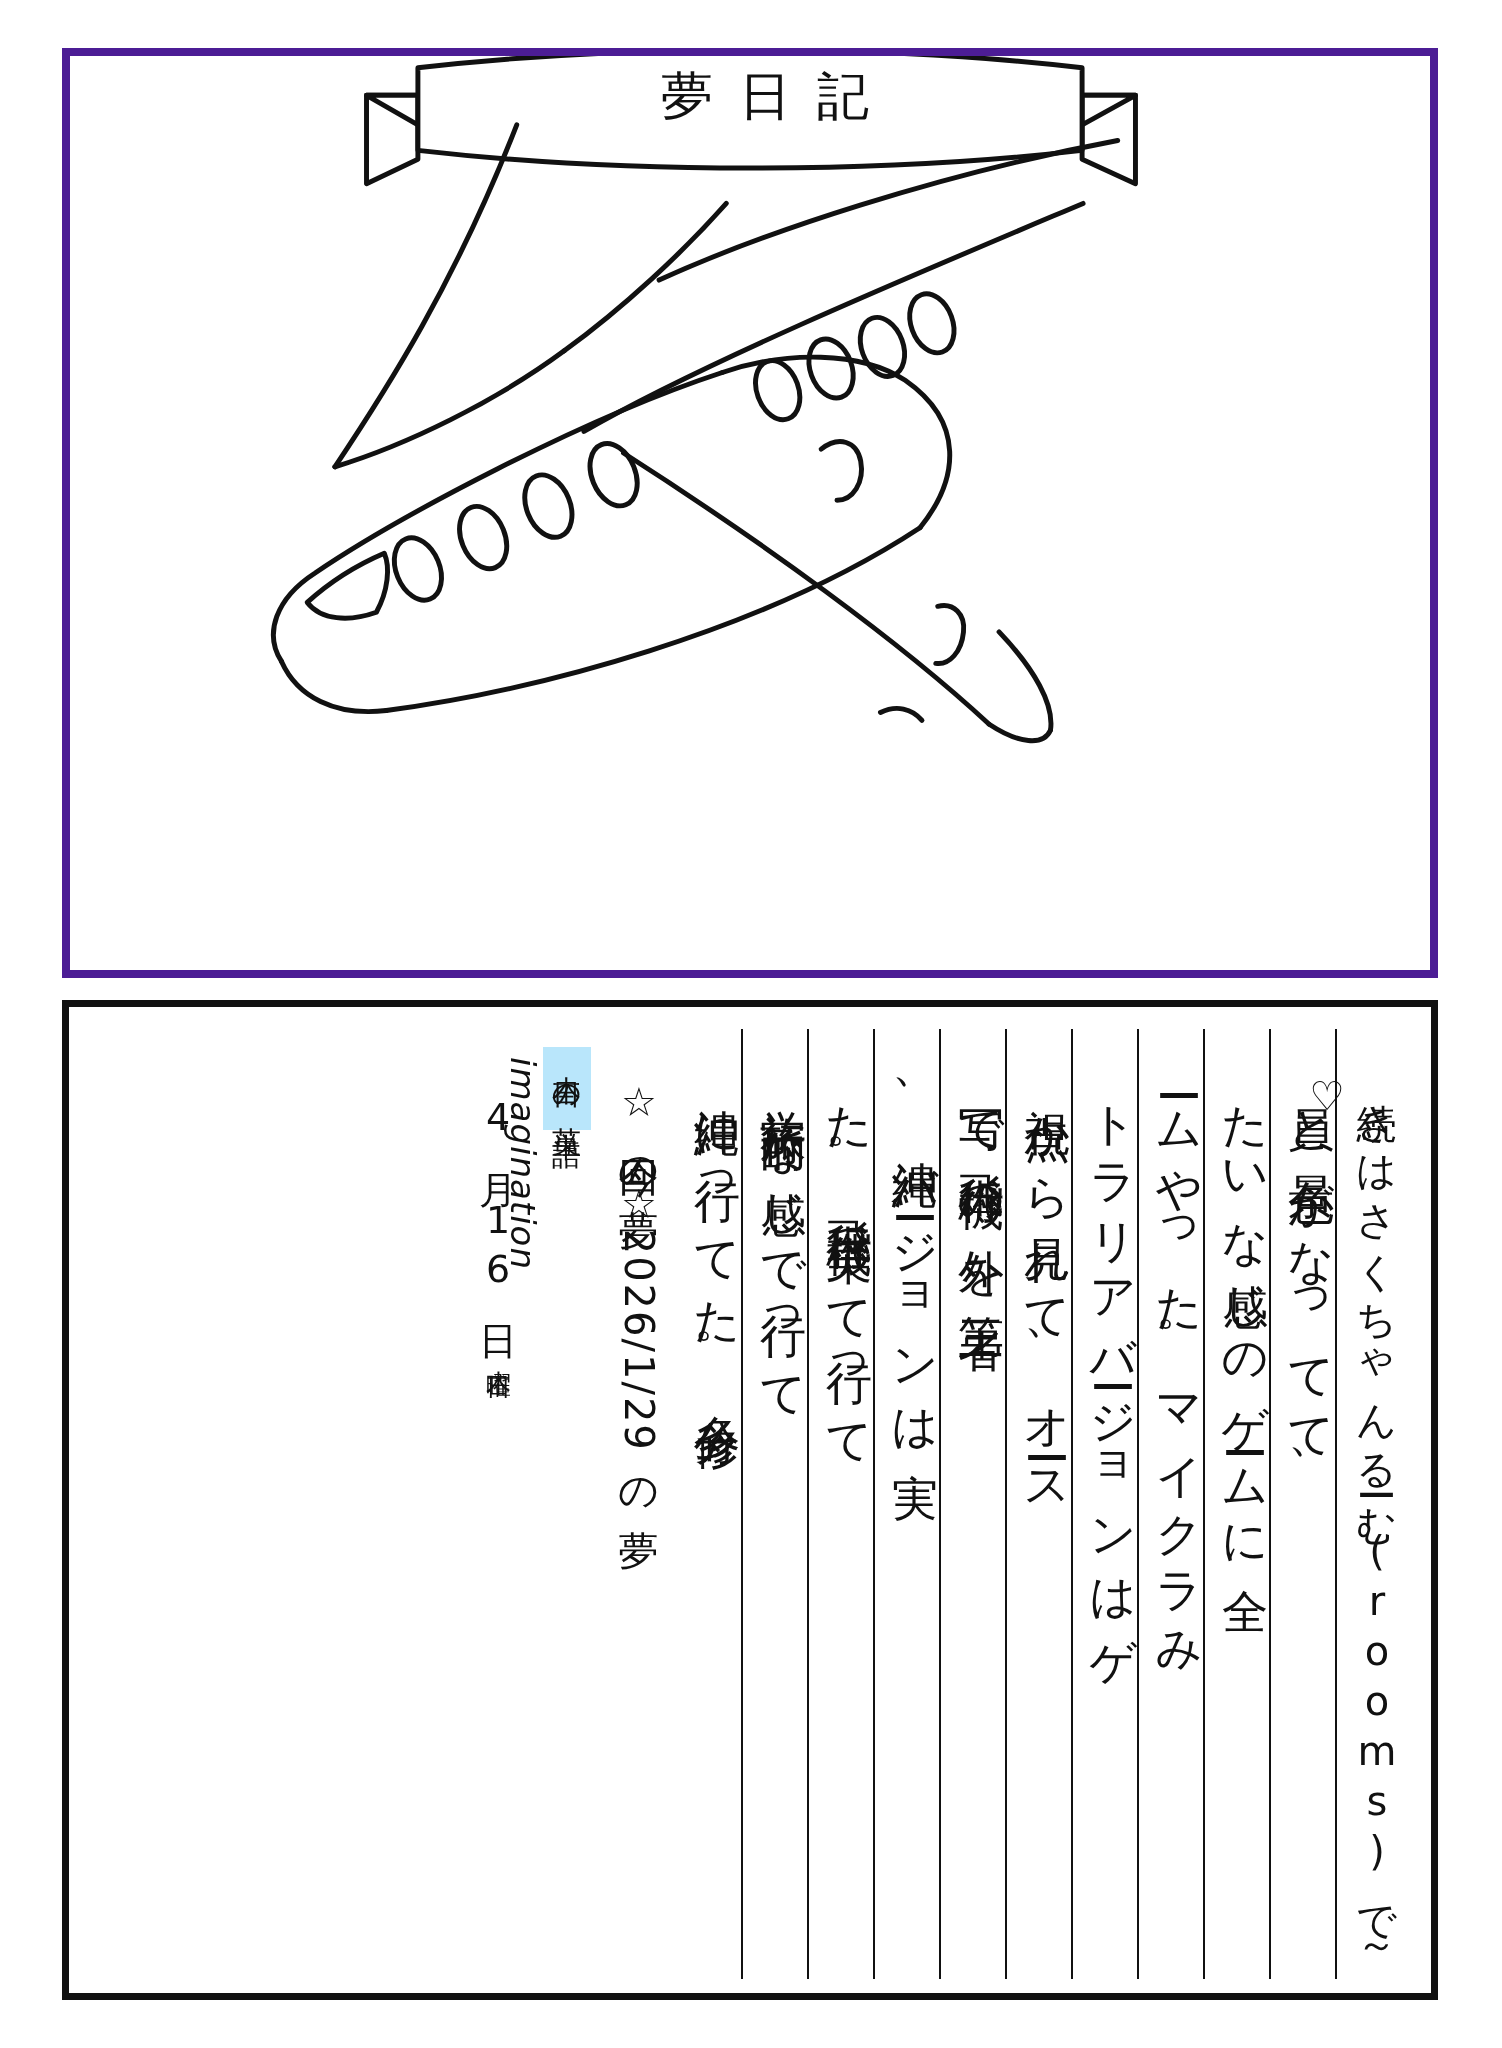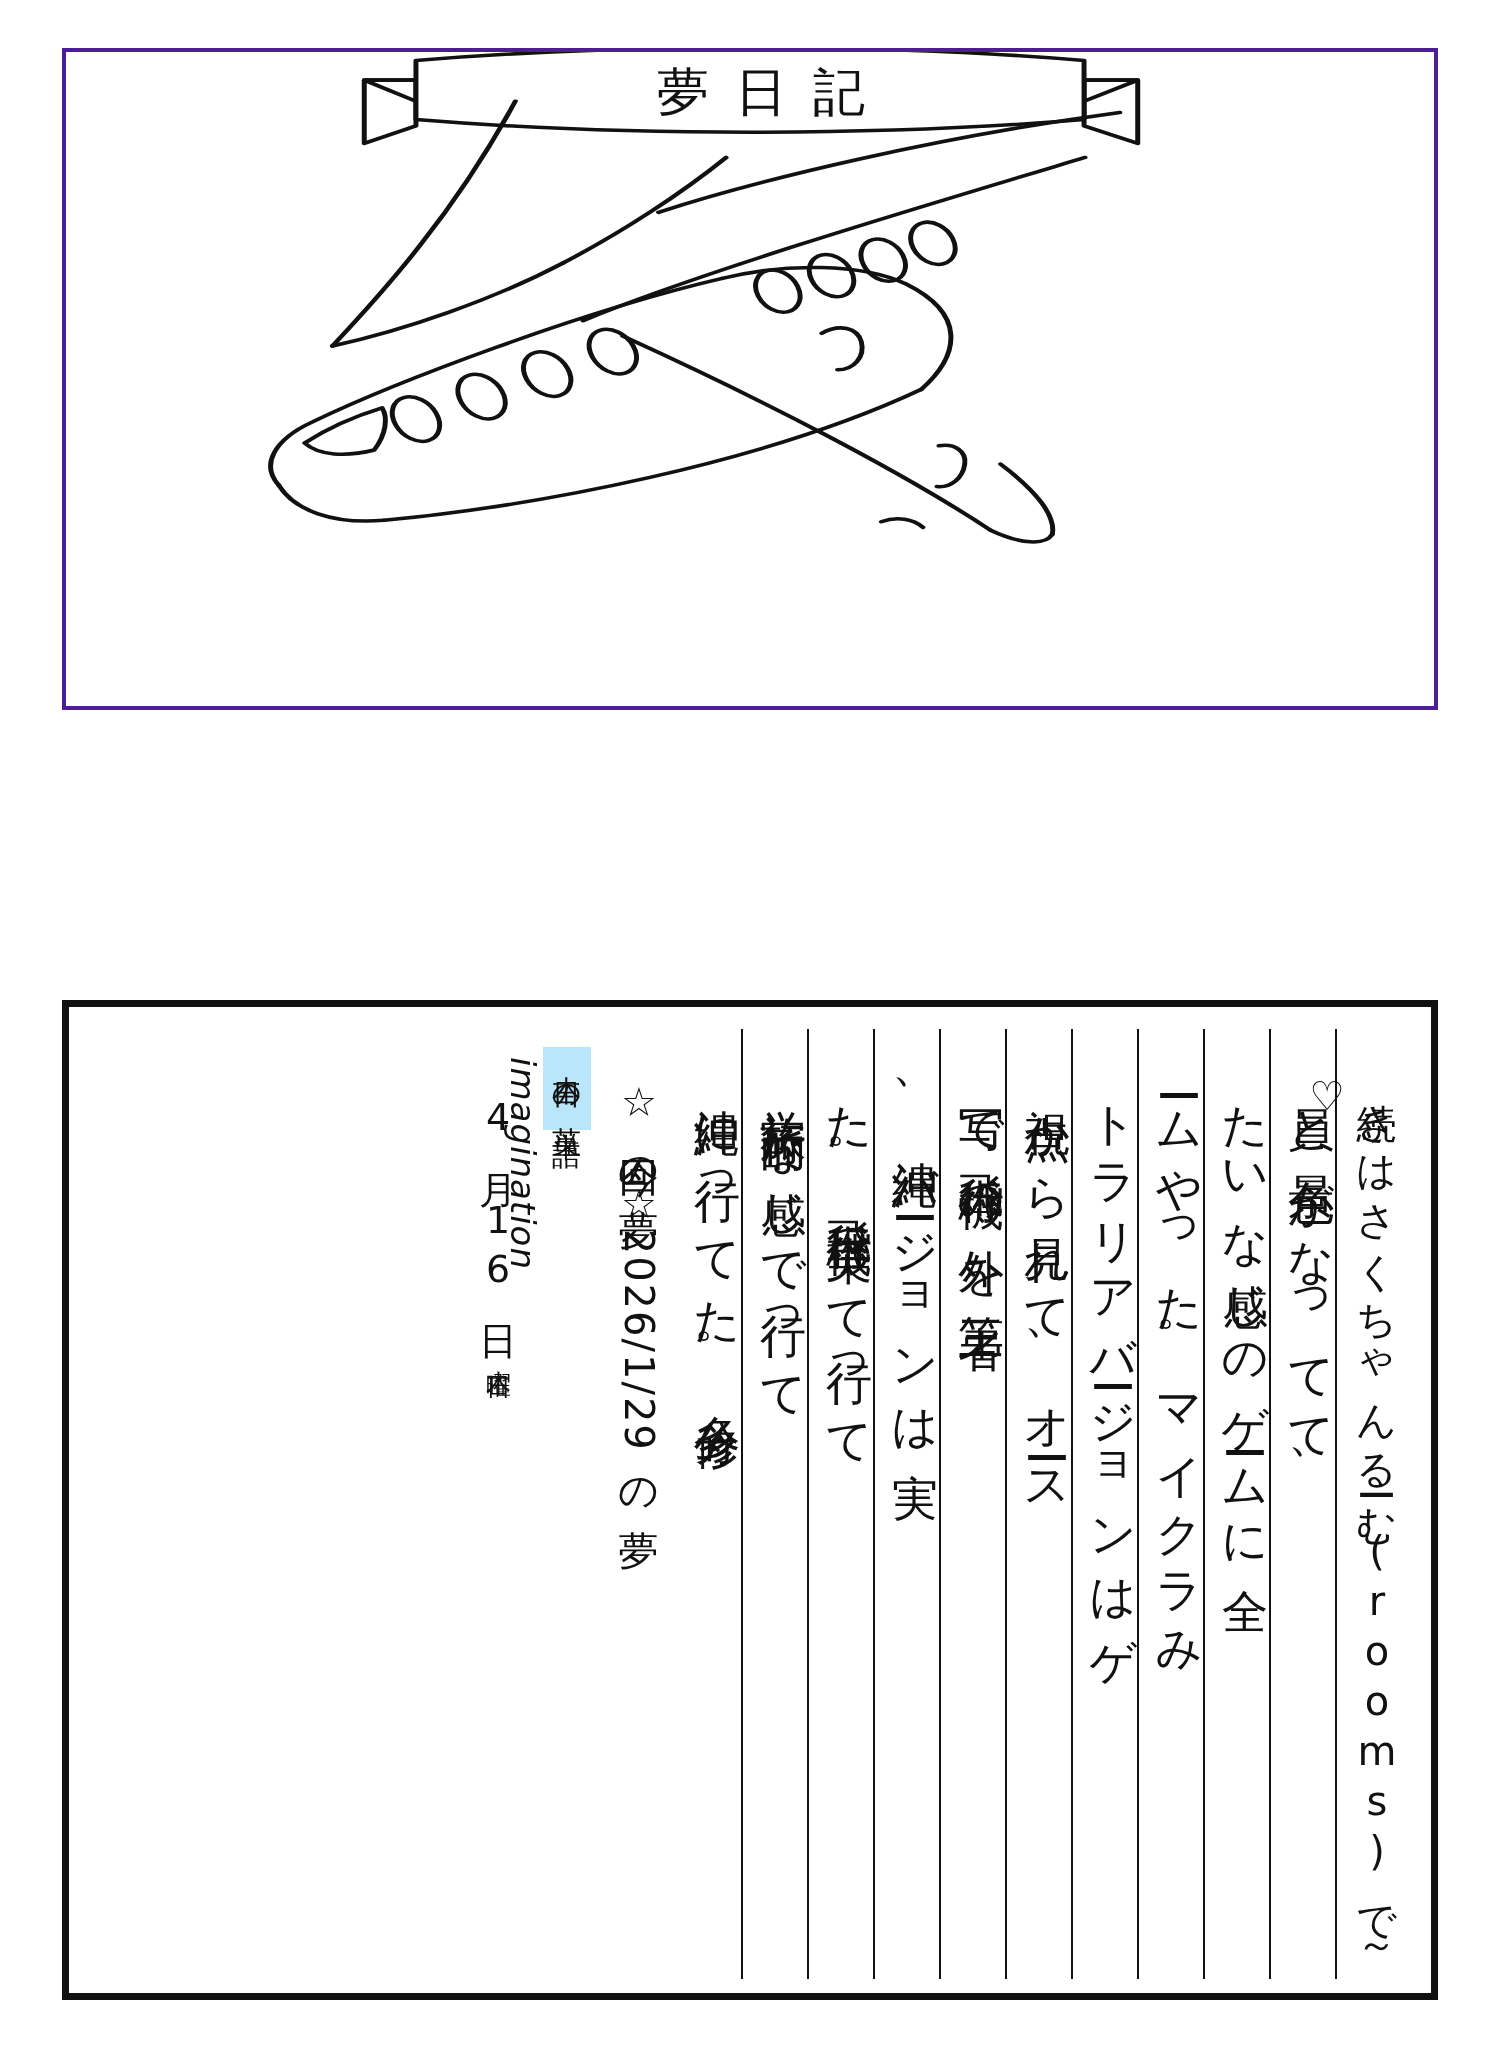--- a/index.html
+++ b/index.html
@@ -26,8 +26,8 @@
     left: 62px;
     top: 48px;
     width: 1376px;
-    height: 662px;
-    border: 4px solid #4c1d95;
+    height: 930px;
+    border: 8px solid #4c1d95;
     box-sizing: border-box;
     background: #ffffff;
     overflow: hidden;

